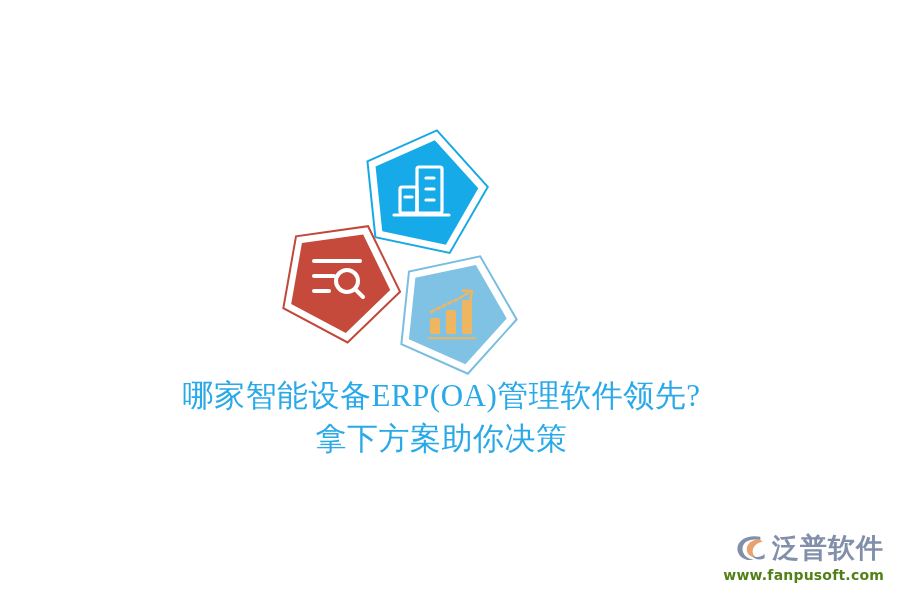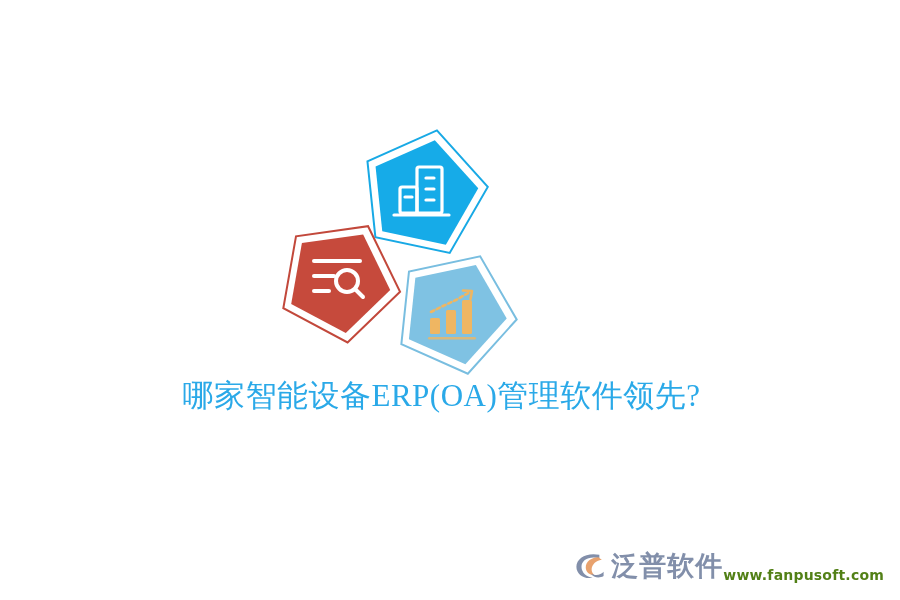--- a/index.html
+++ b/index.html
@@ -171,6 +171,7 @@
 
   <div class="headline">
     <span class="line">哪家智能设备ERP(OA)管理软件领先?</span>
+    <span class="line">拿下方案助你决策</span>
   </div>
 
   <div class="watermark">

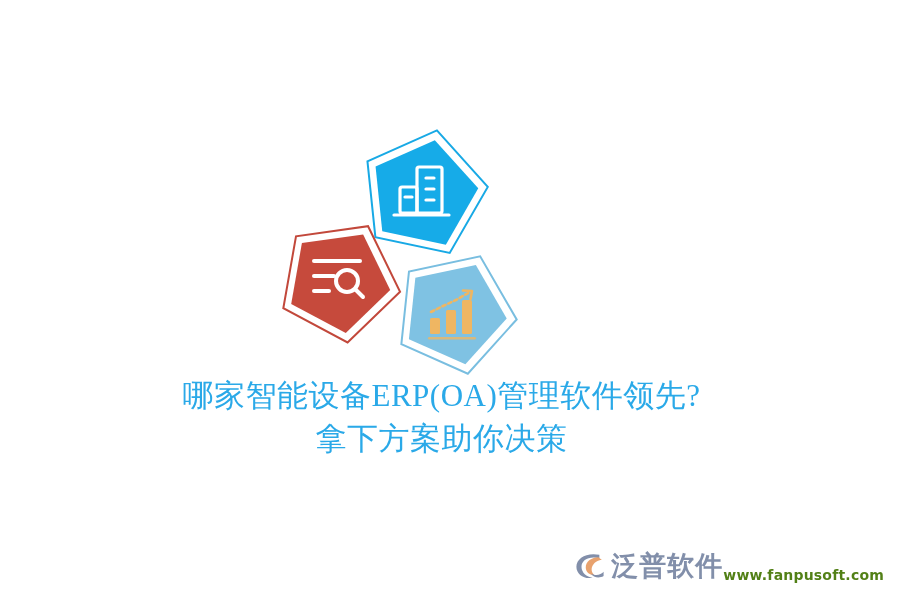--- a/index.html
+++ b/index.html
@@ -72,7 +72,7 @@
     right: 16px;
     bottom: 18px;
     display: flex;
-    flex-direction: row;
+    flex-direction: column;
     align-items: flex-end;
     opacity: 0.97;
   }

